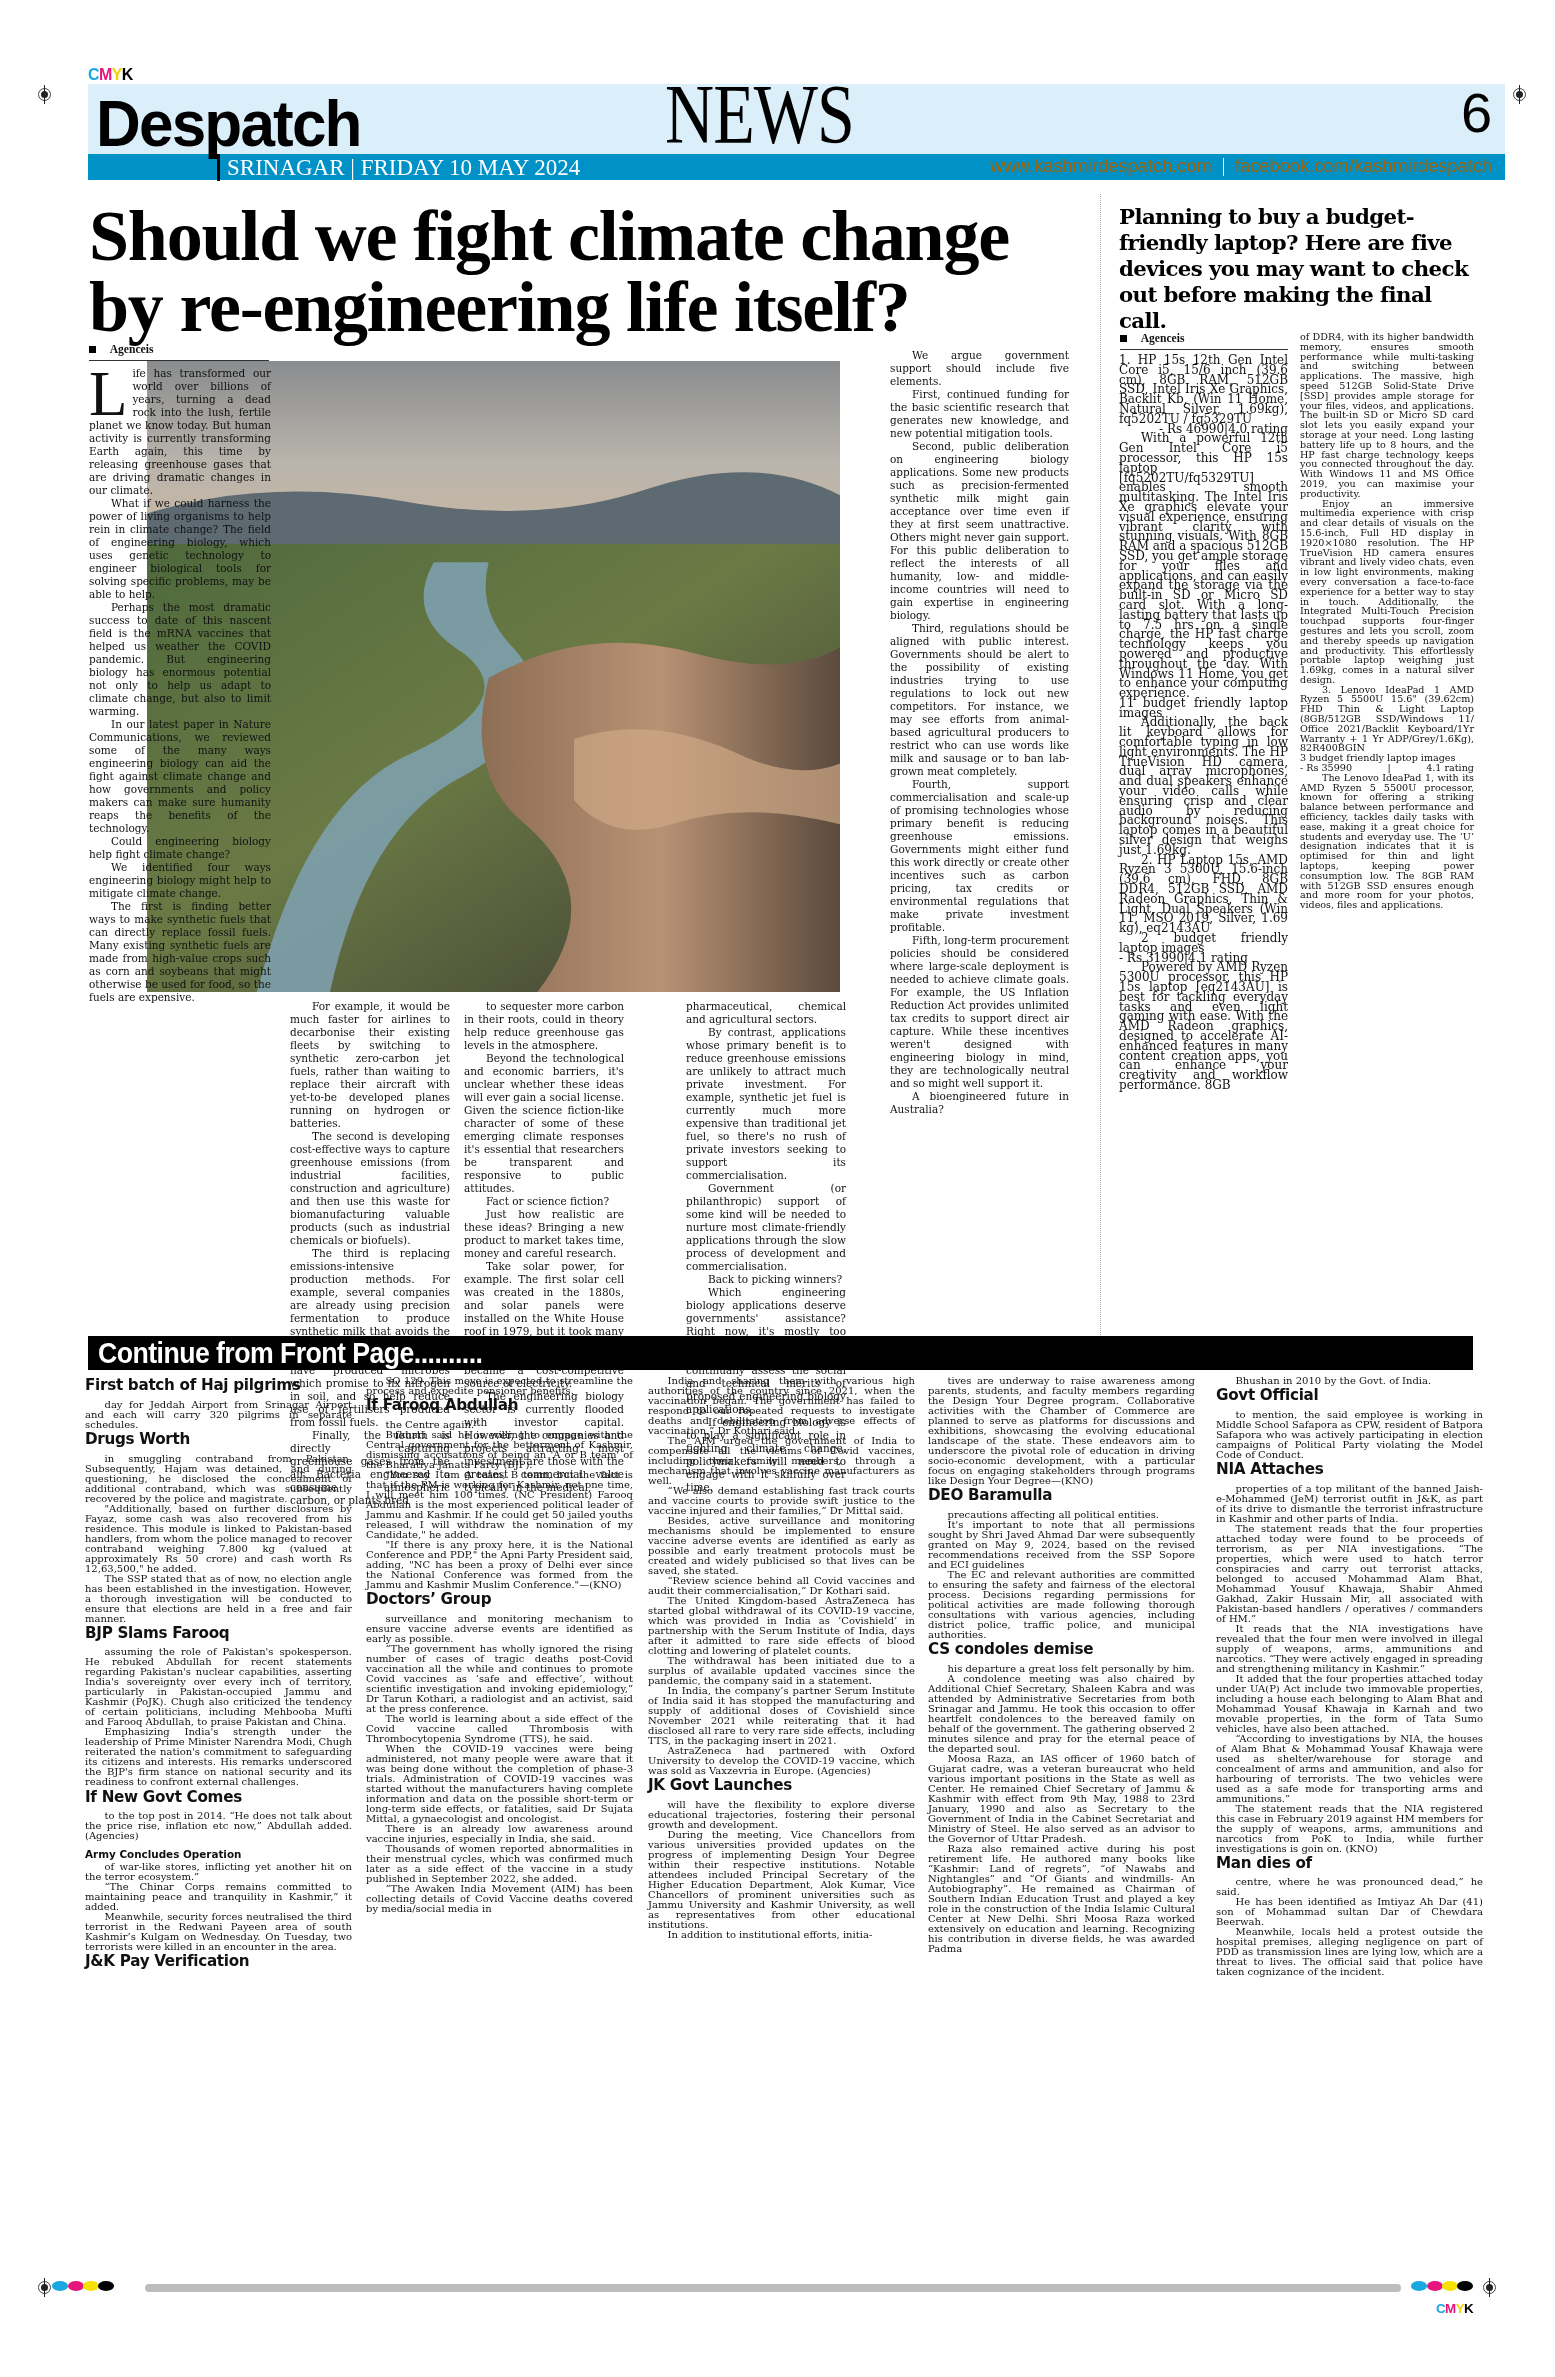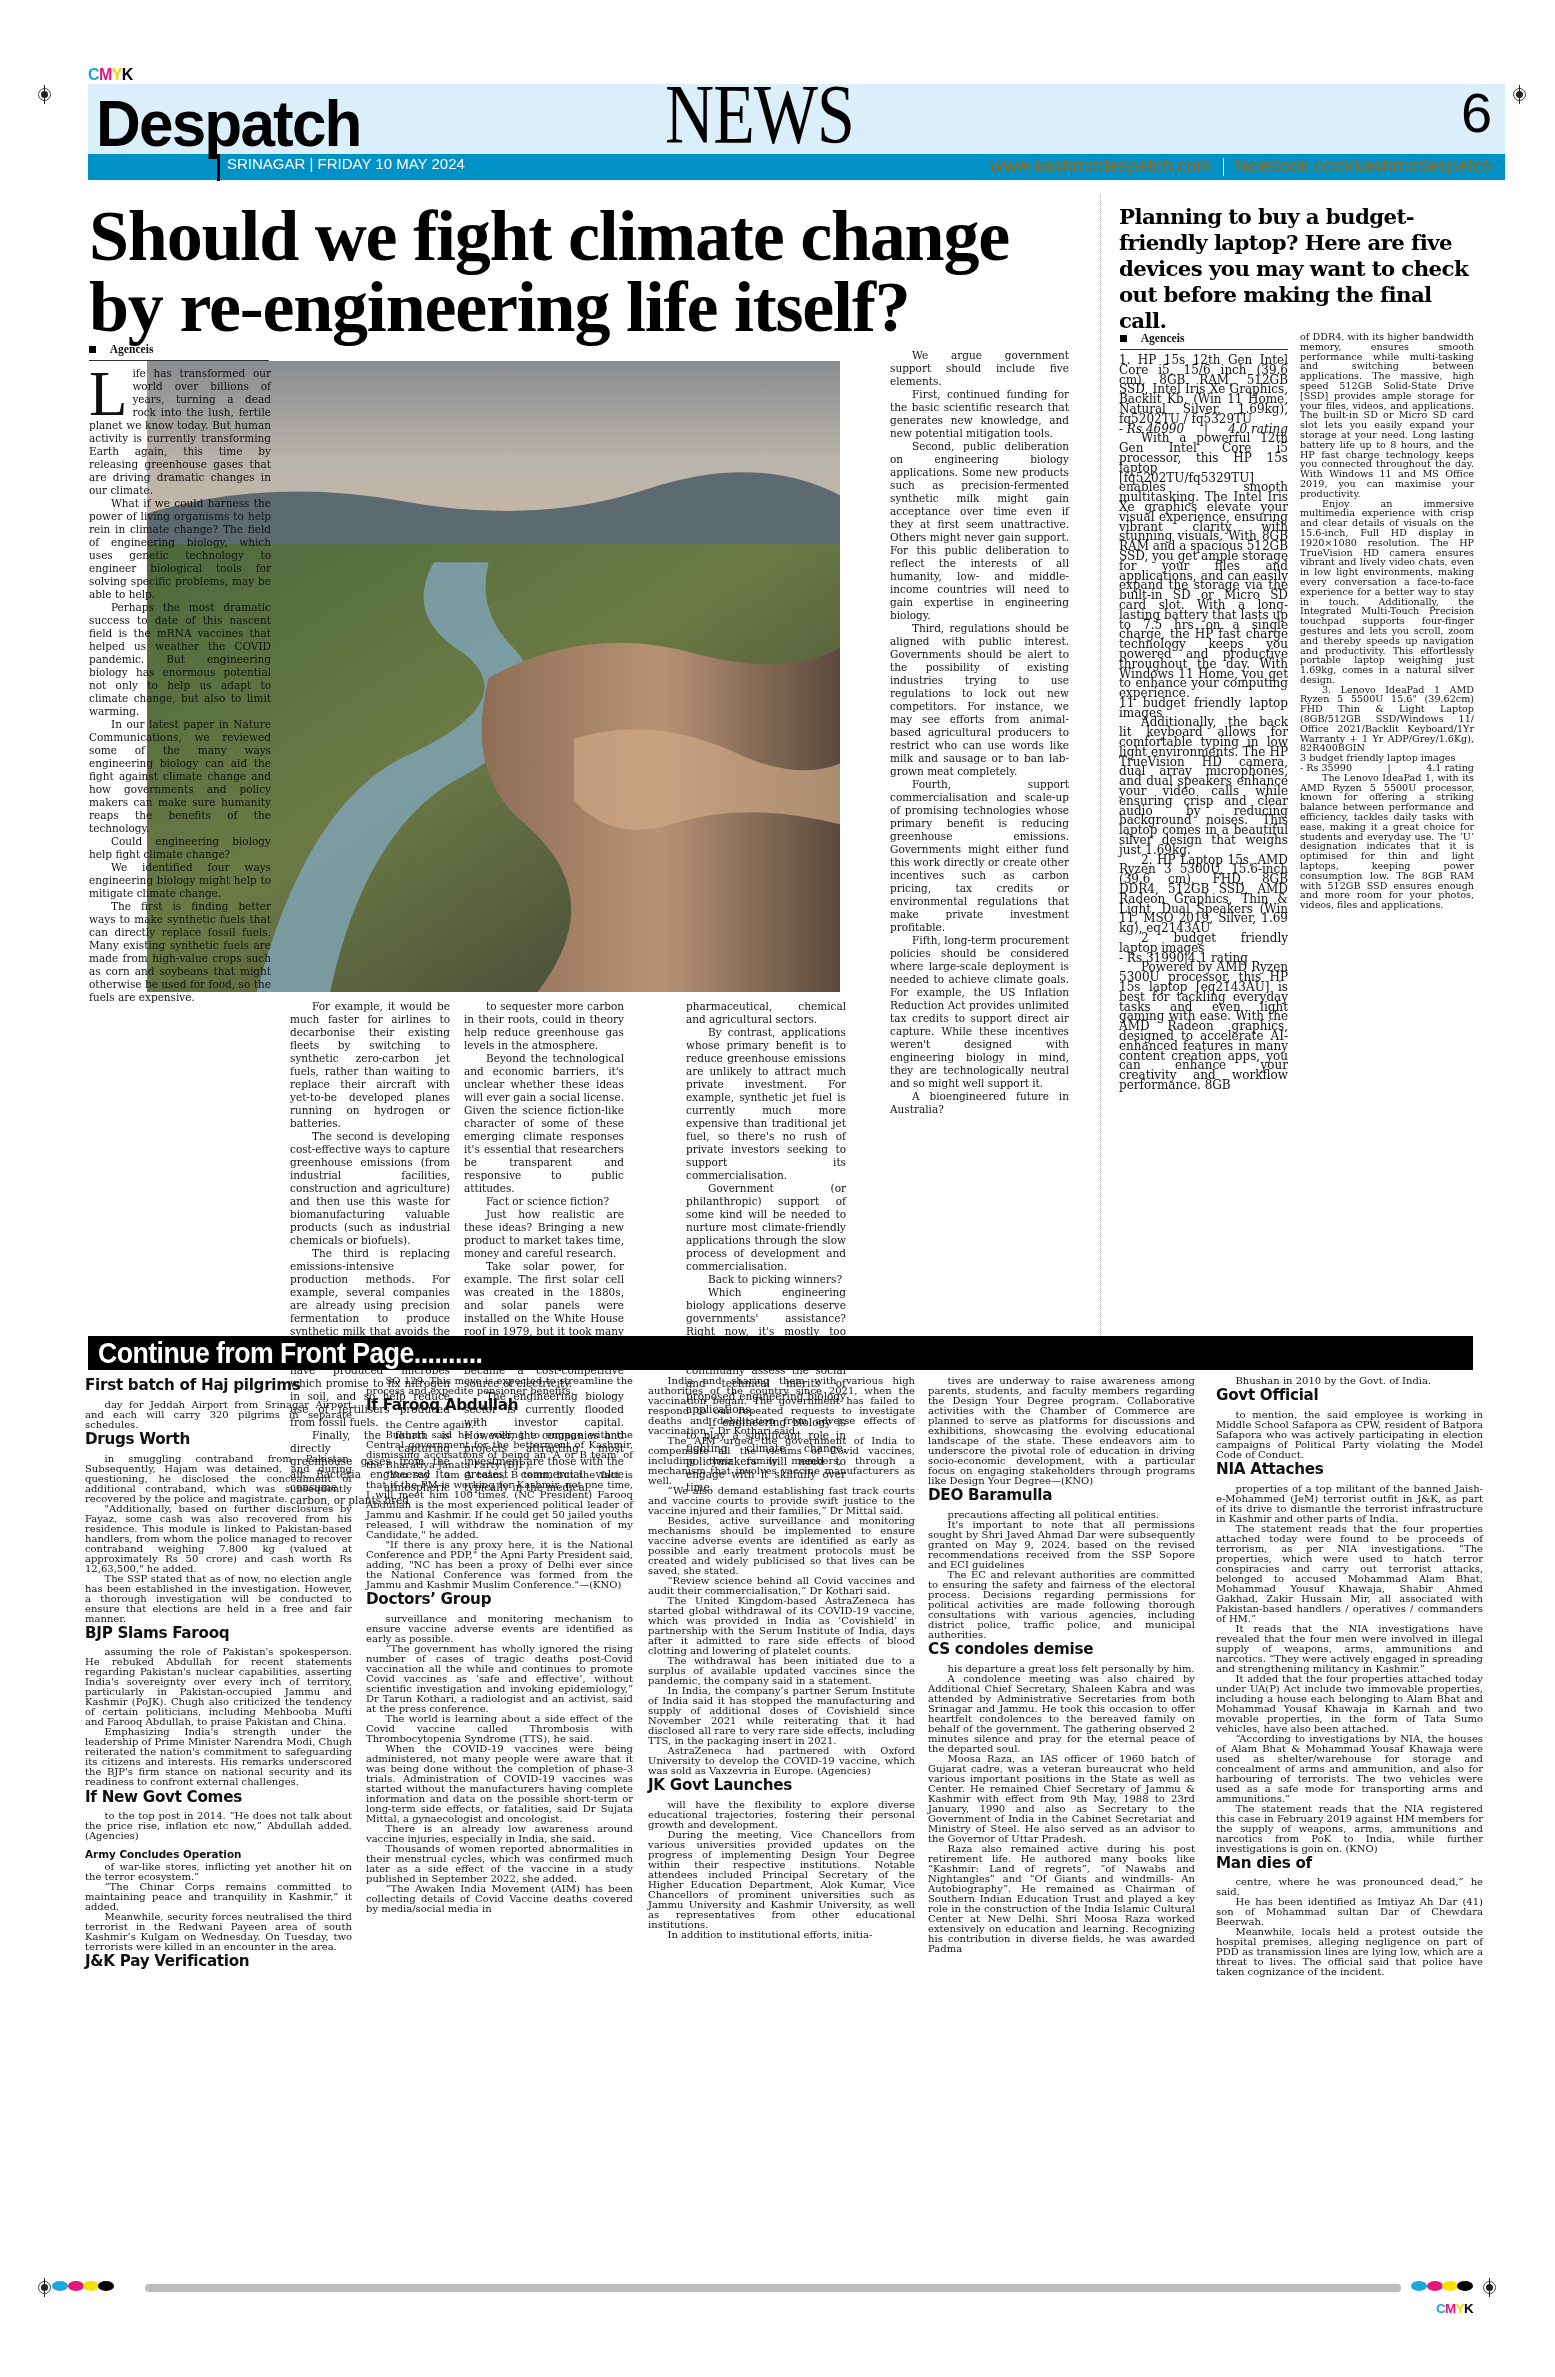--- a/index.html
+++ b/index.html
@@ -18,7 +18,7 @@
   .brand-line{left:217px;top:154px;width:3px;height:27.4px;background:#000;}
   .section{left:665px;top:72px;font-family:"Liberation Serif",serif;font-size:85px;line-height:1;color:#000;letter-spacing:-1.2px;transform:scaleX(0.8);transform-origin:left top;}
   .pageno{left:1461px;top:85px;font-family:"Liberation Sans",sans-serif;font-size:56px;color:#000;line-height:1;}
-  .dateline{left:227px;top:155px;font-family:Liberation Sans, sans-serif;font-size:15px;color:#fff;letter-spacing:0px;}
+  .dateline{left:227px;top:155px;font-family:Liberation Serif, serif;font-size:23px;color:#fff;letter-spacing:0px;}
   .sites{right:64px;top:155px;font-family:"Liberation Sans",sans-serif;font-size:18.3px;color:#a16207;}
   .sites .sep{display:inline-block;width:1.2px;height:18.3px;background:#fff;margin:0 11px;vertical-align:middle;}
   

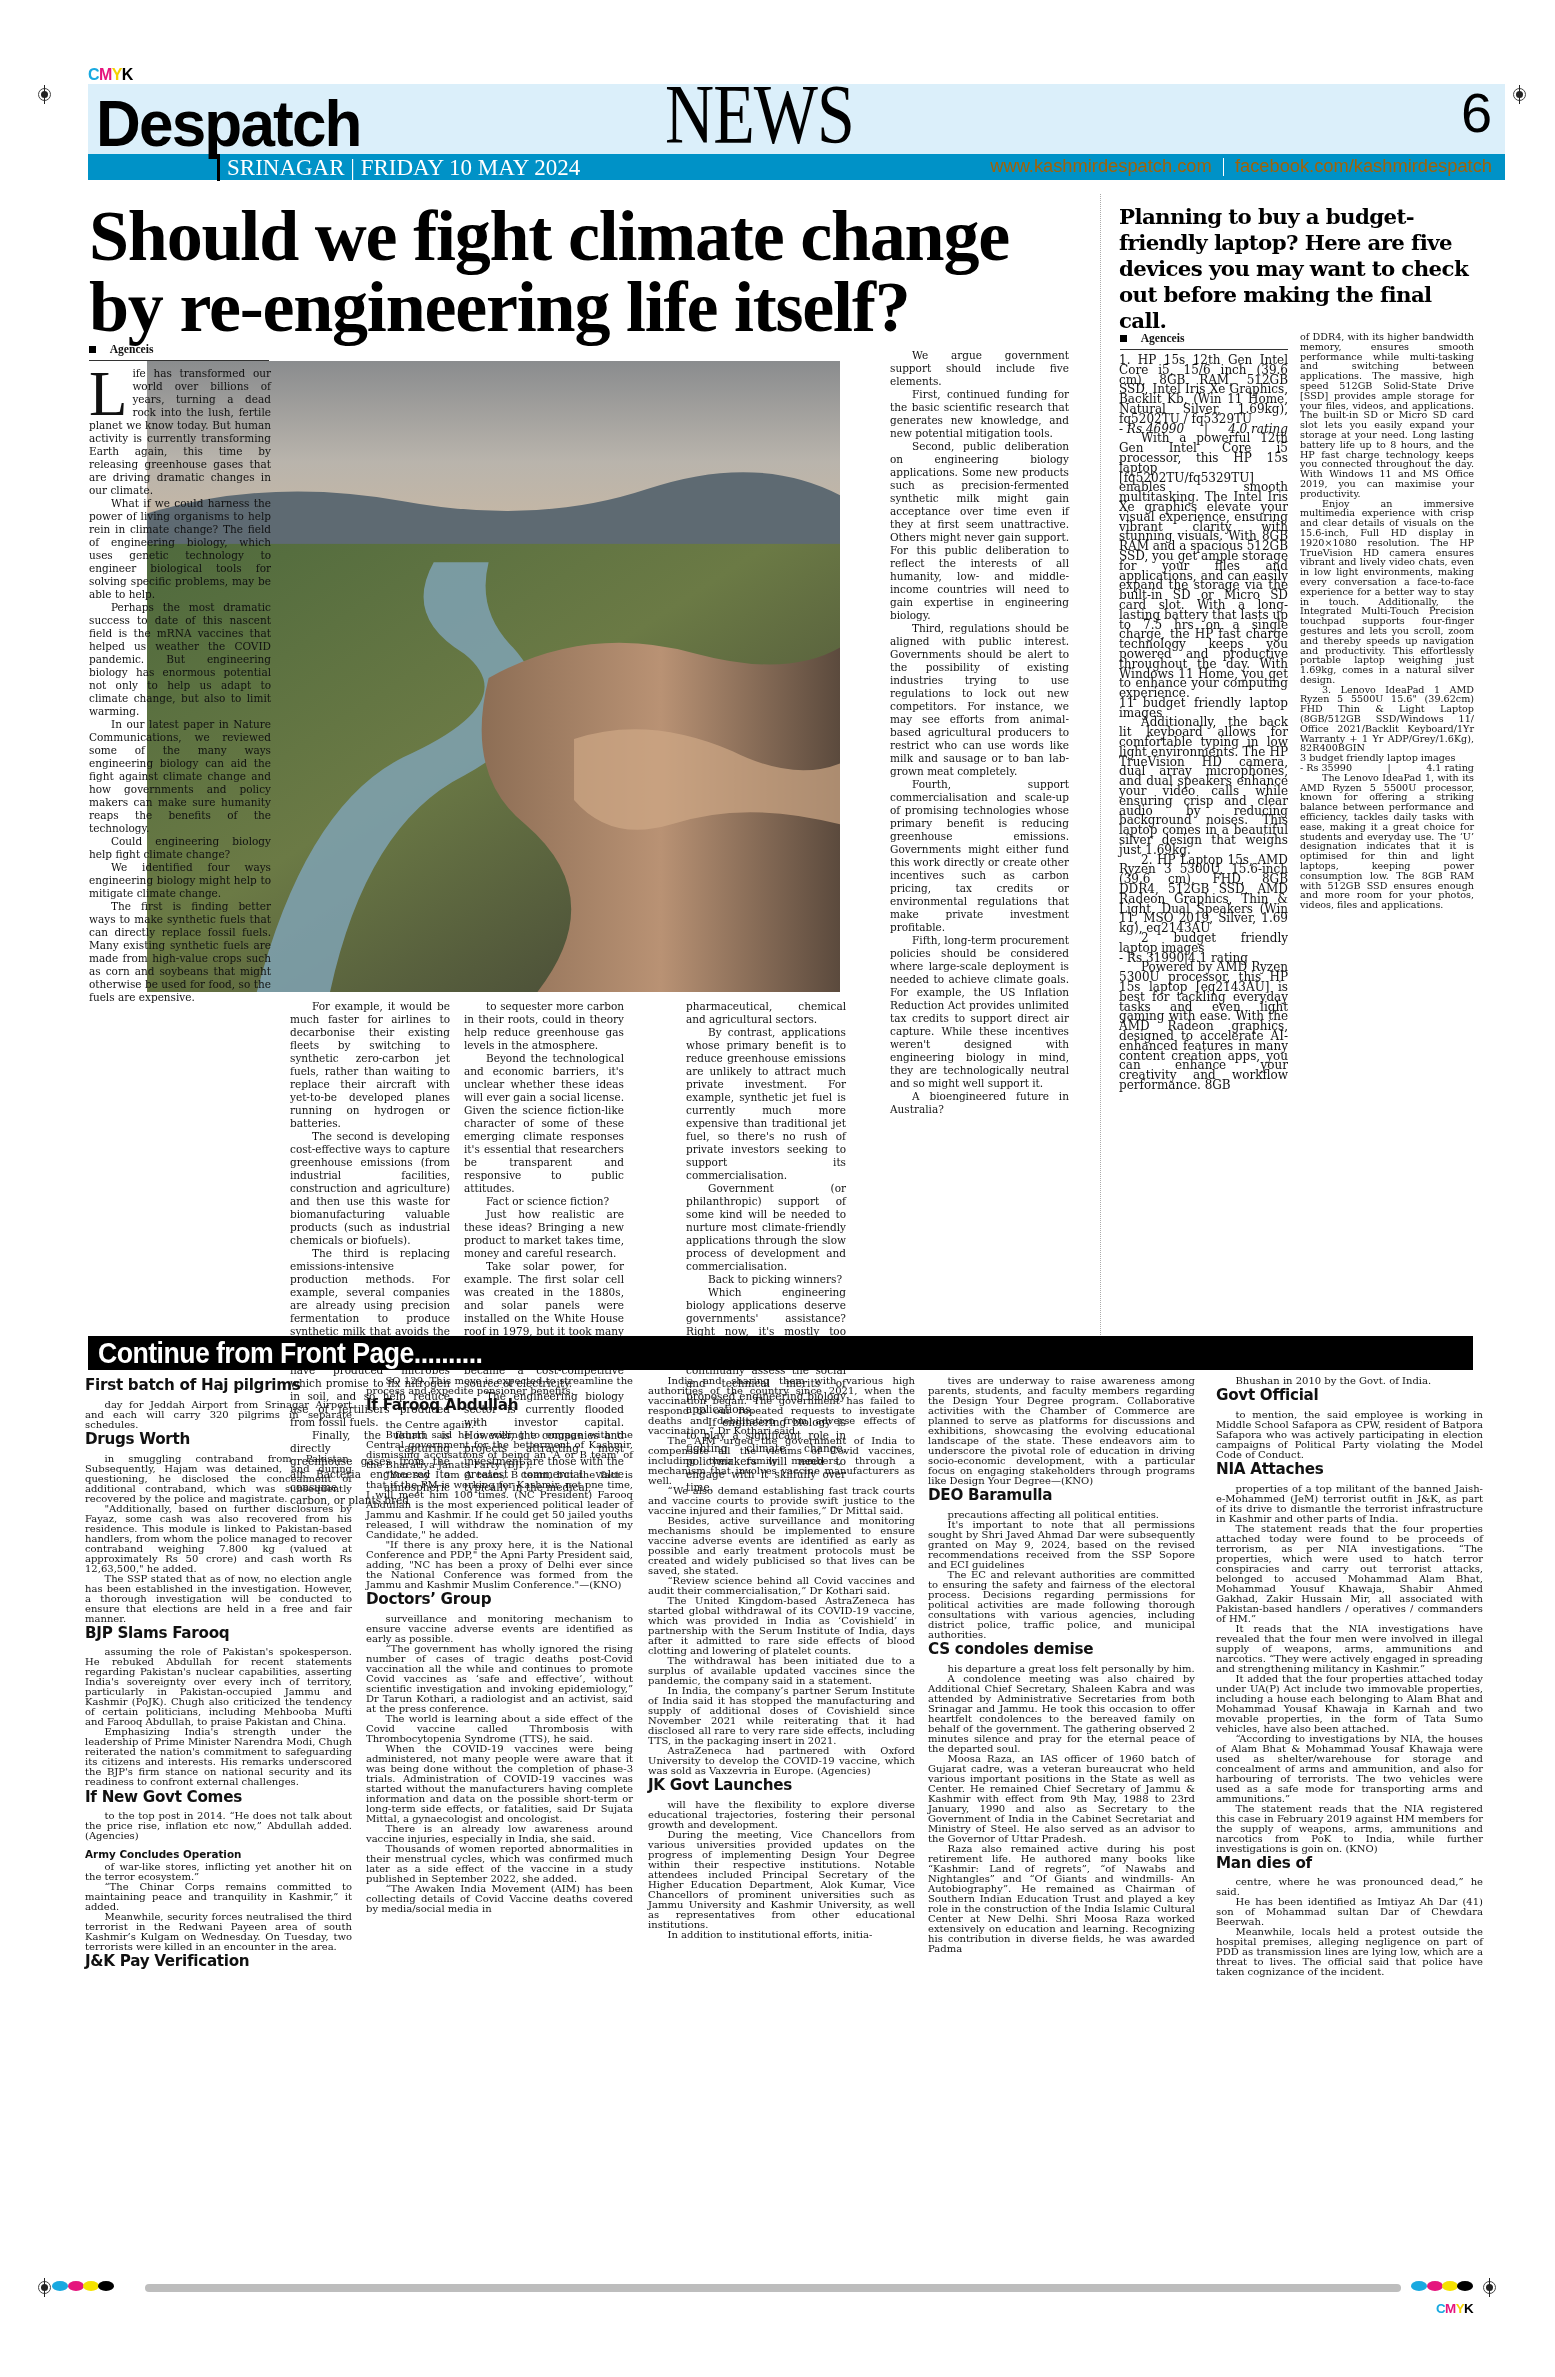--- a/index.html
+++ b/index.html
@@ -152,7 +152,7 @@
 </div>
 <div class="abs col" style="left:1119px;top:356px;width:169px;font-size:12px;line-height:9.8px;">
   <p class="noind">1. HP 15s 12th Gen Intel Core i5, 15/6 inch (39.6 cm), 8GB RAM, 512GB SSD, Intel Iris Xe Graphics, Backlit Kb, (Win 11 Home, Natural Silver, 1.69kg), fq5202TU / fq5329TU</p>
-  <p class="noind" style="display:flex;justify-content:space-between;font-style:italic;">
+  <p class="noind" style="display:flex;justify-content:flex-end;">
       <span>- Rs 46990</span>
       <span>|</span>
       <span>4.0 rating</span>

